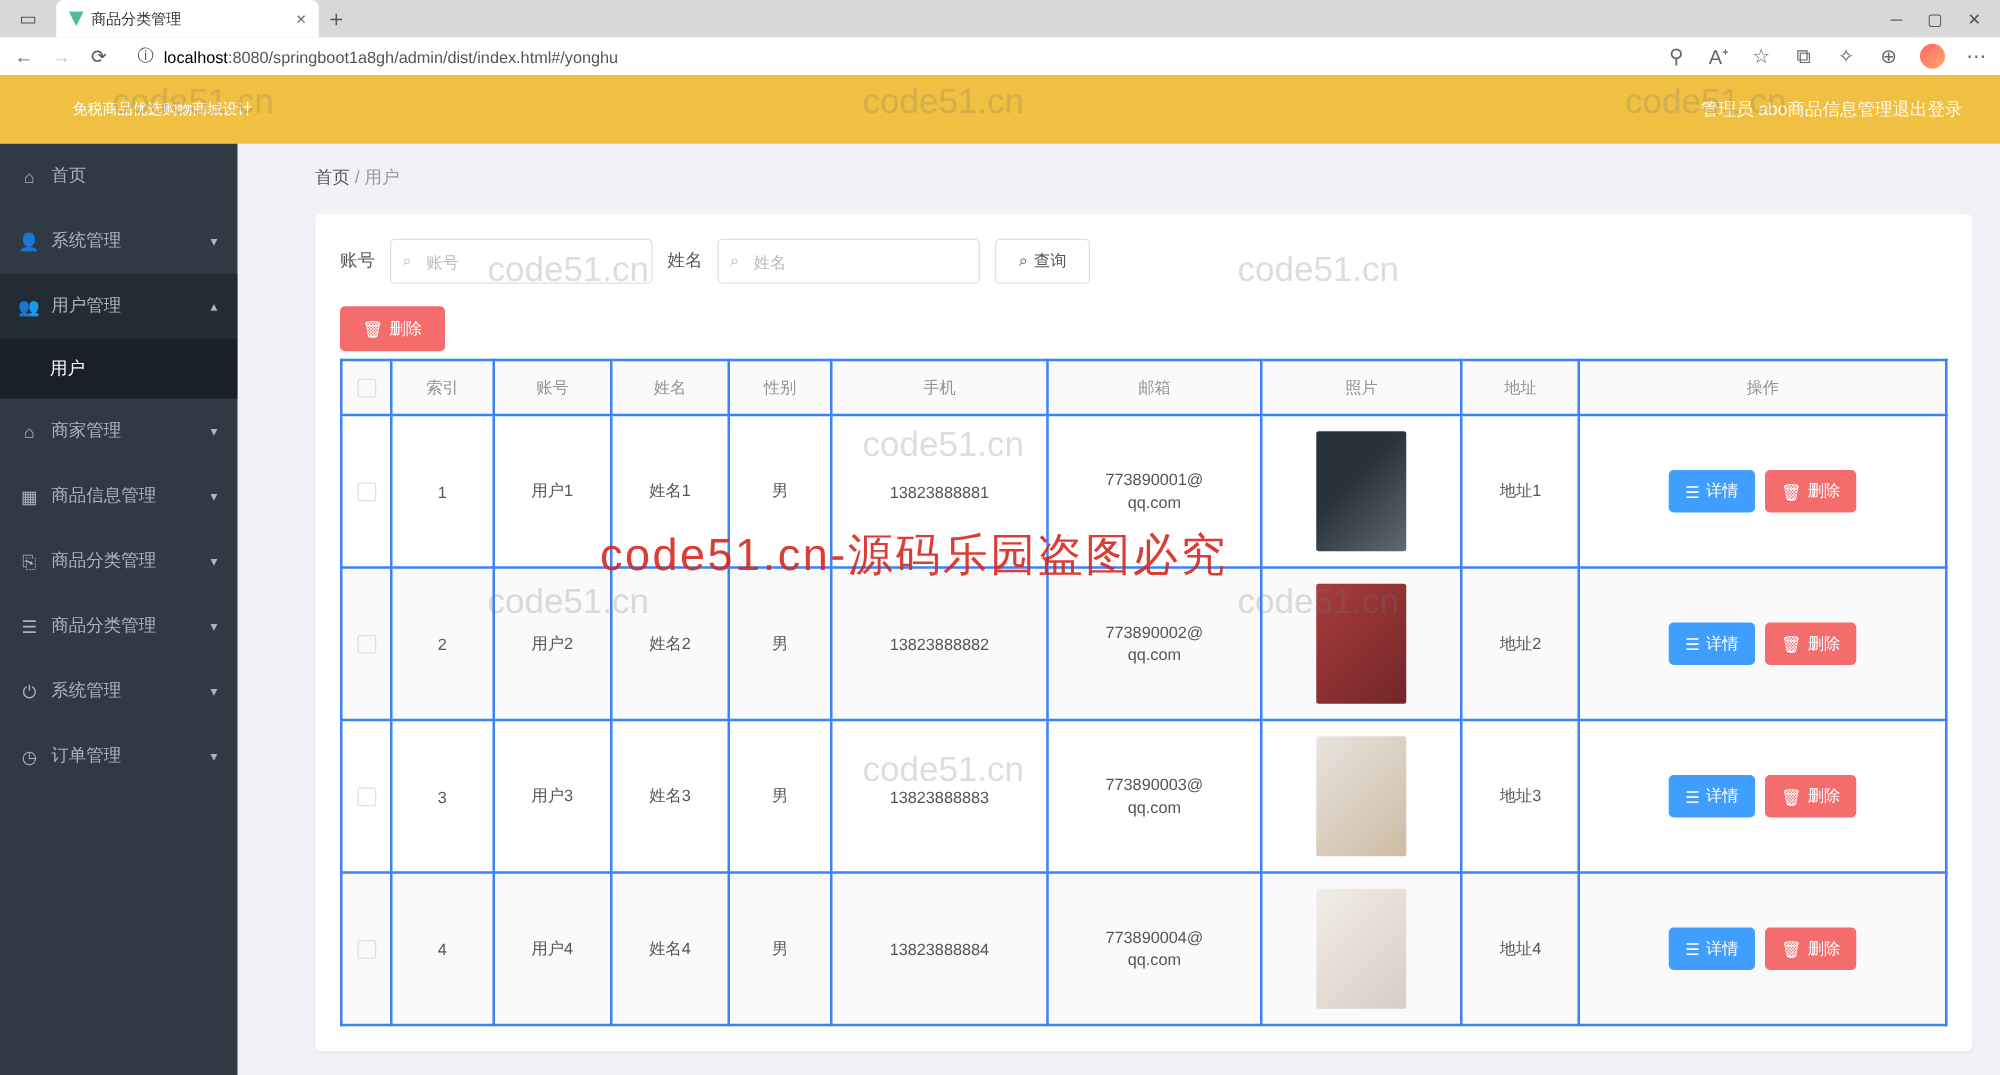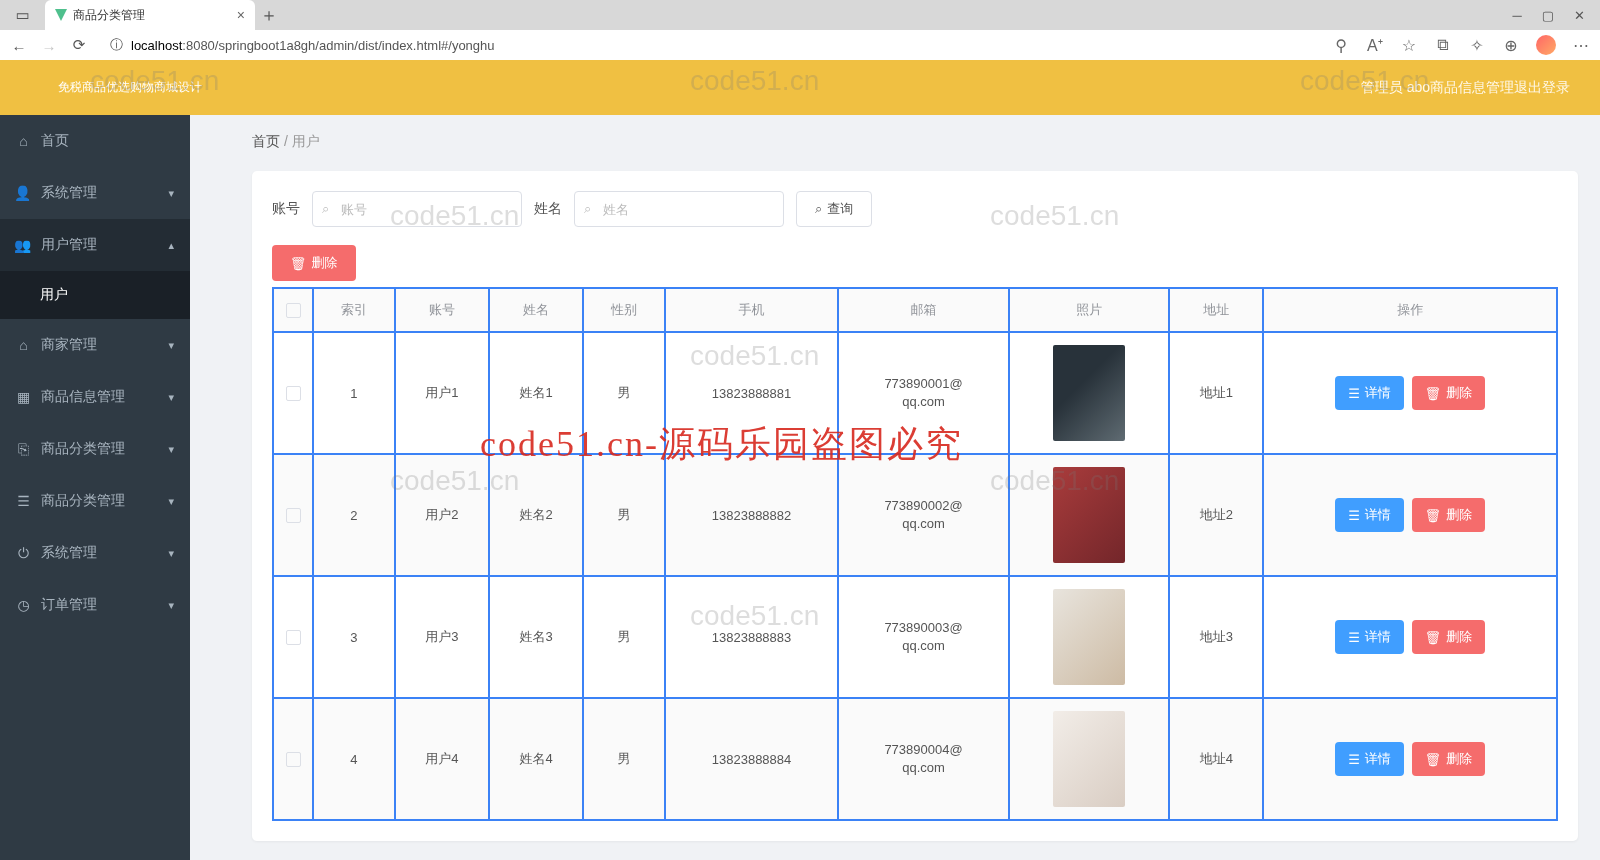--- a/index.html
+++ b/index.html
@@ -71,7 +71,7 @@
 
 
 .wm { position:fixed; pointer-events:none; color:rgba(120,120,120,0.25); font-size:28px; font-family:Arial; }
-.wm-red { position:fixed; left:480px; top:420px; color:rgba(215,40,30,0.9); font-size:36px; font-family:Liberation Serif, serif; pointer-events:none; letter-spacing:2px; }
+.wm-red { position:fixed; left:480px; top:420px; color:rgba(215,40,30,0.9); font-size:36px; font-family:Liberation Sans, sans-serif; pointer-events:none; letter-spacing:2px; }
 </style>
 </head>
 <body>

